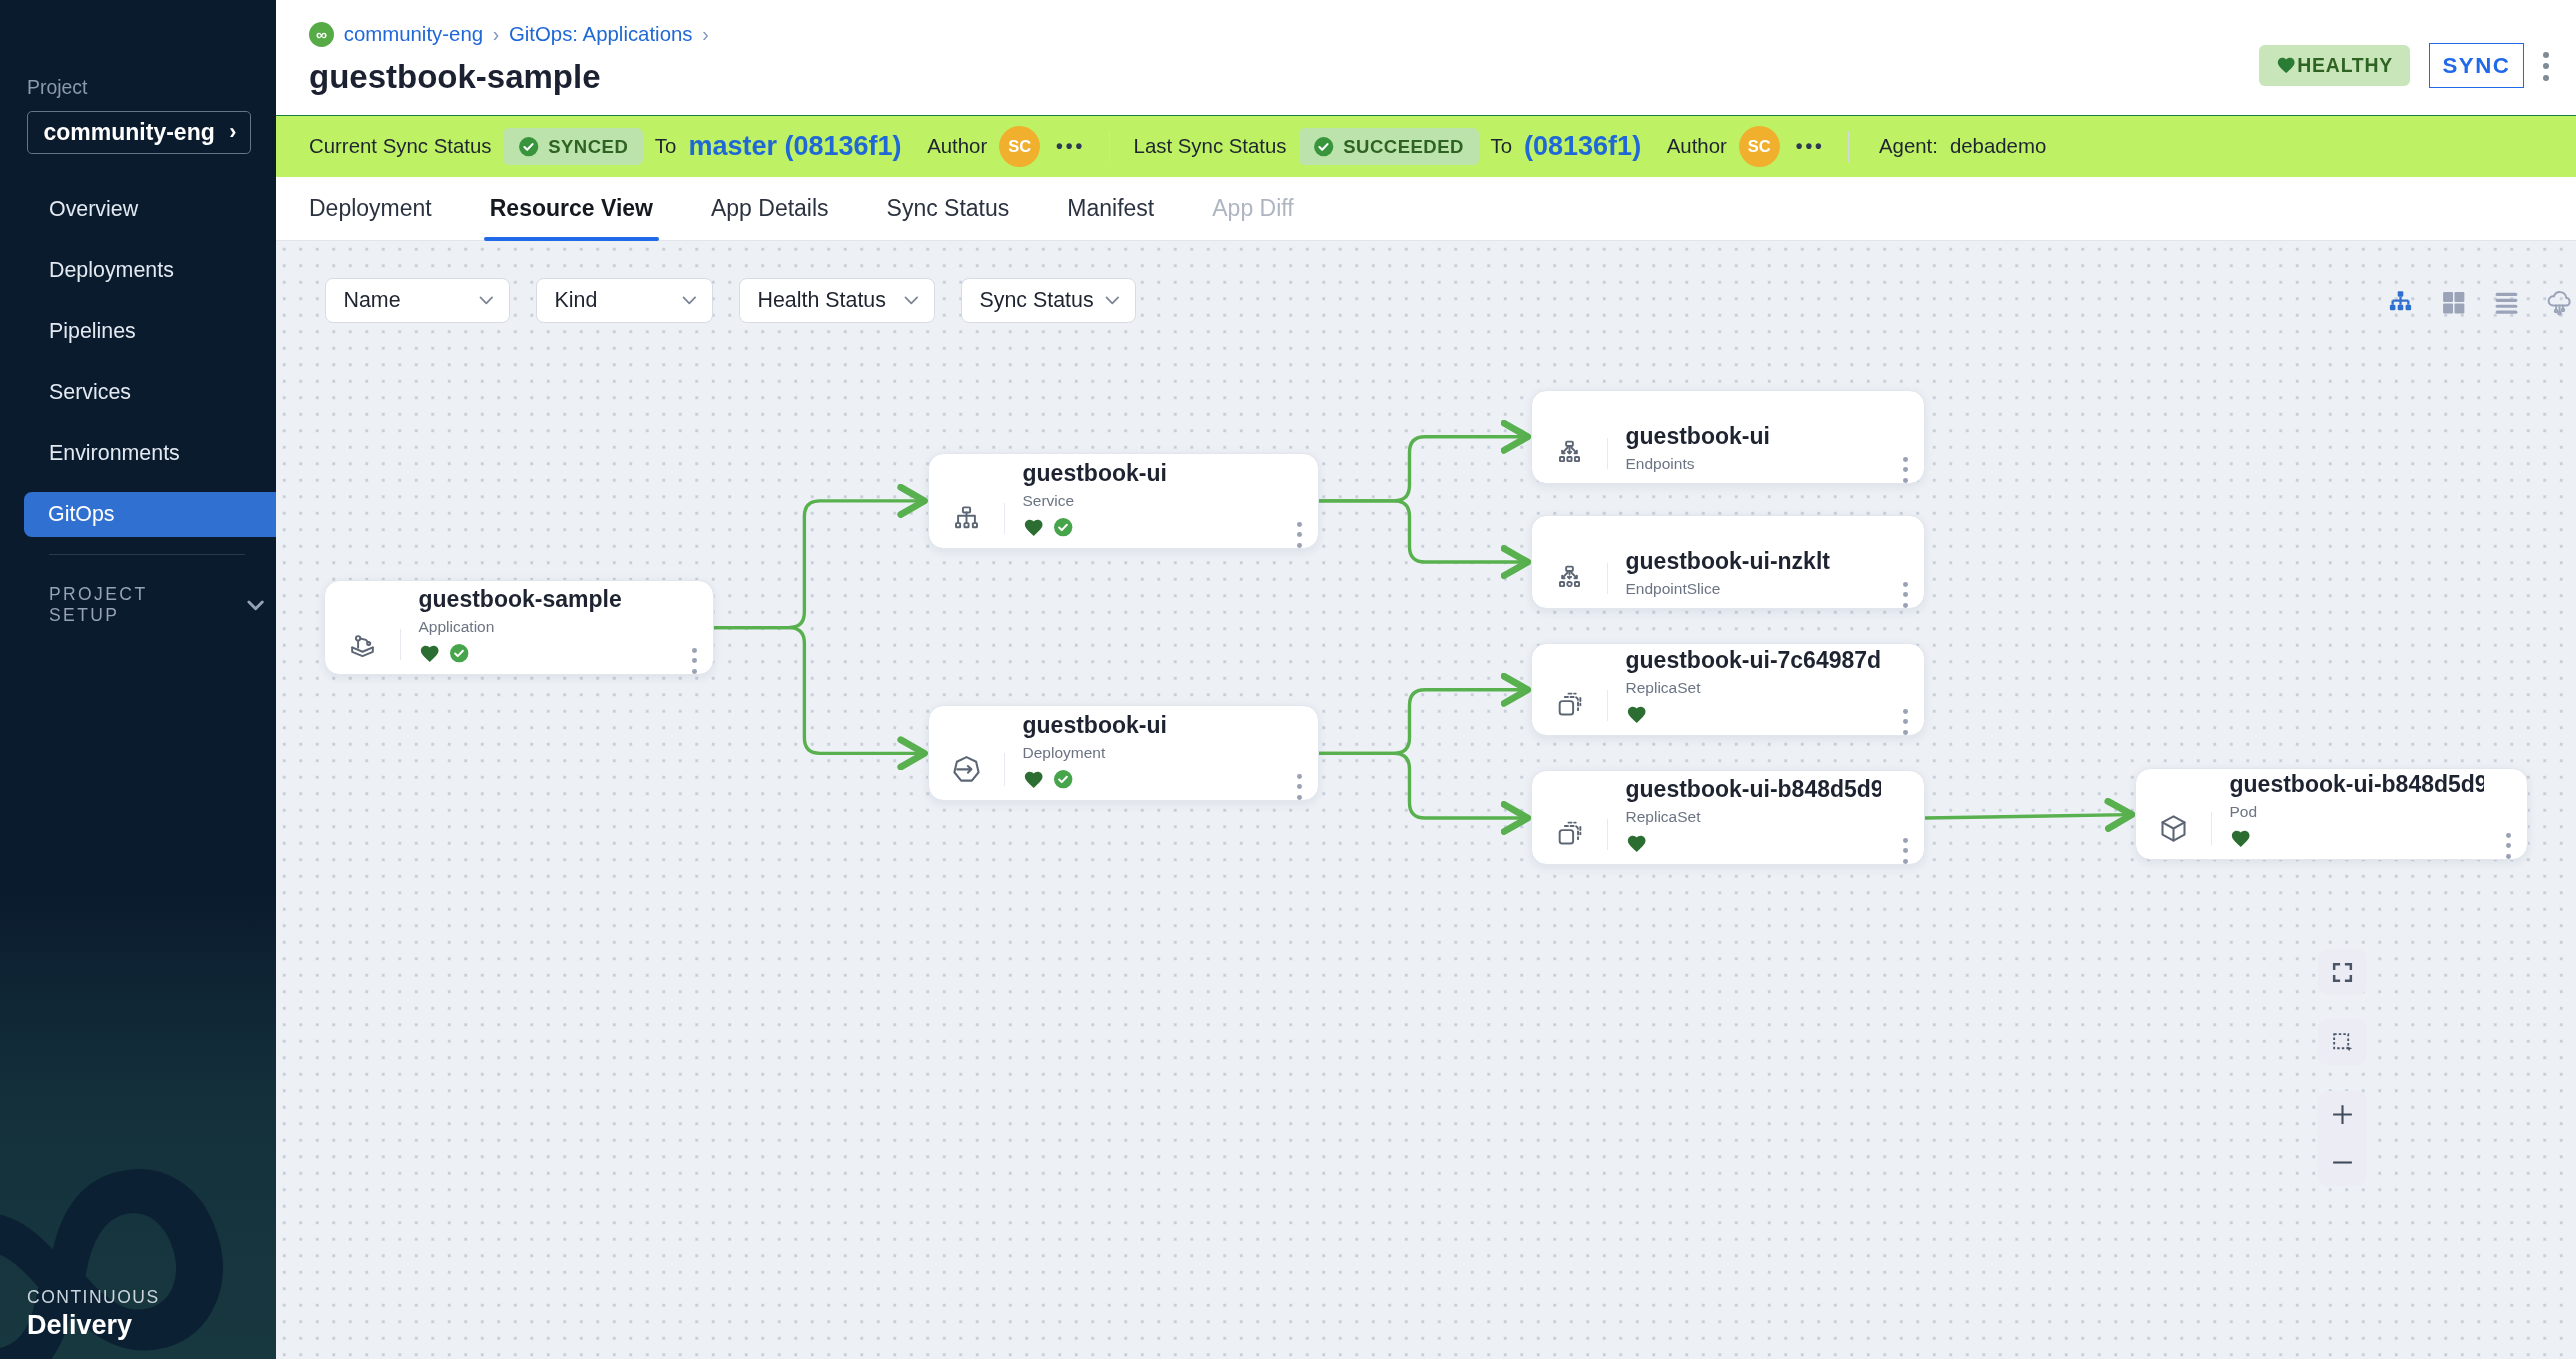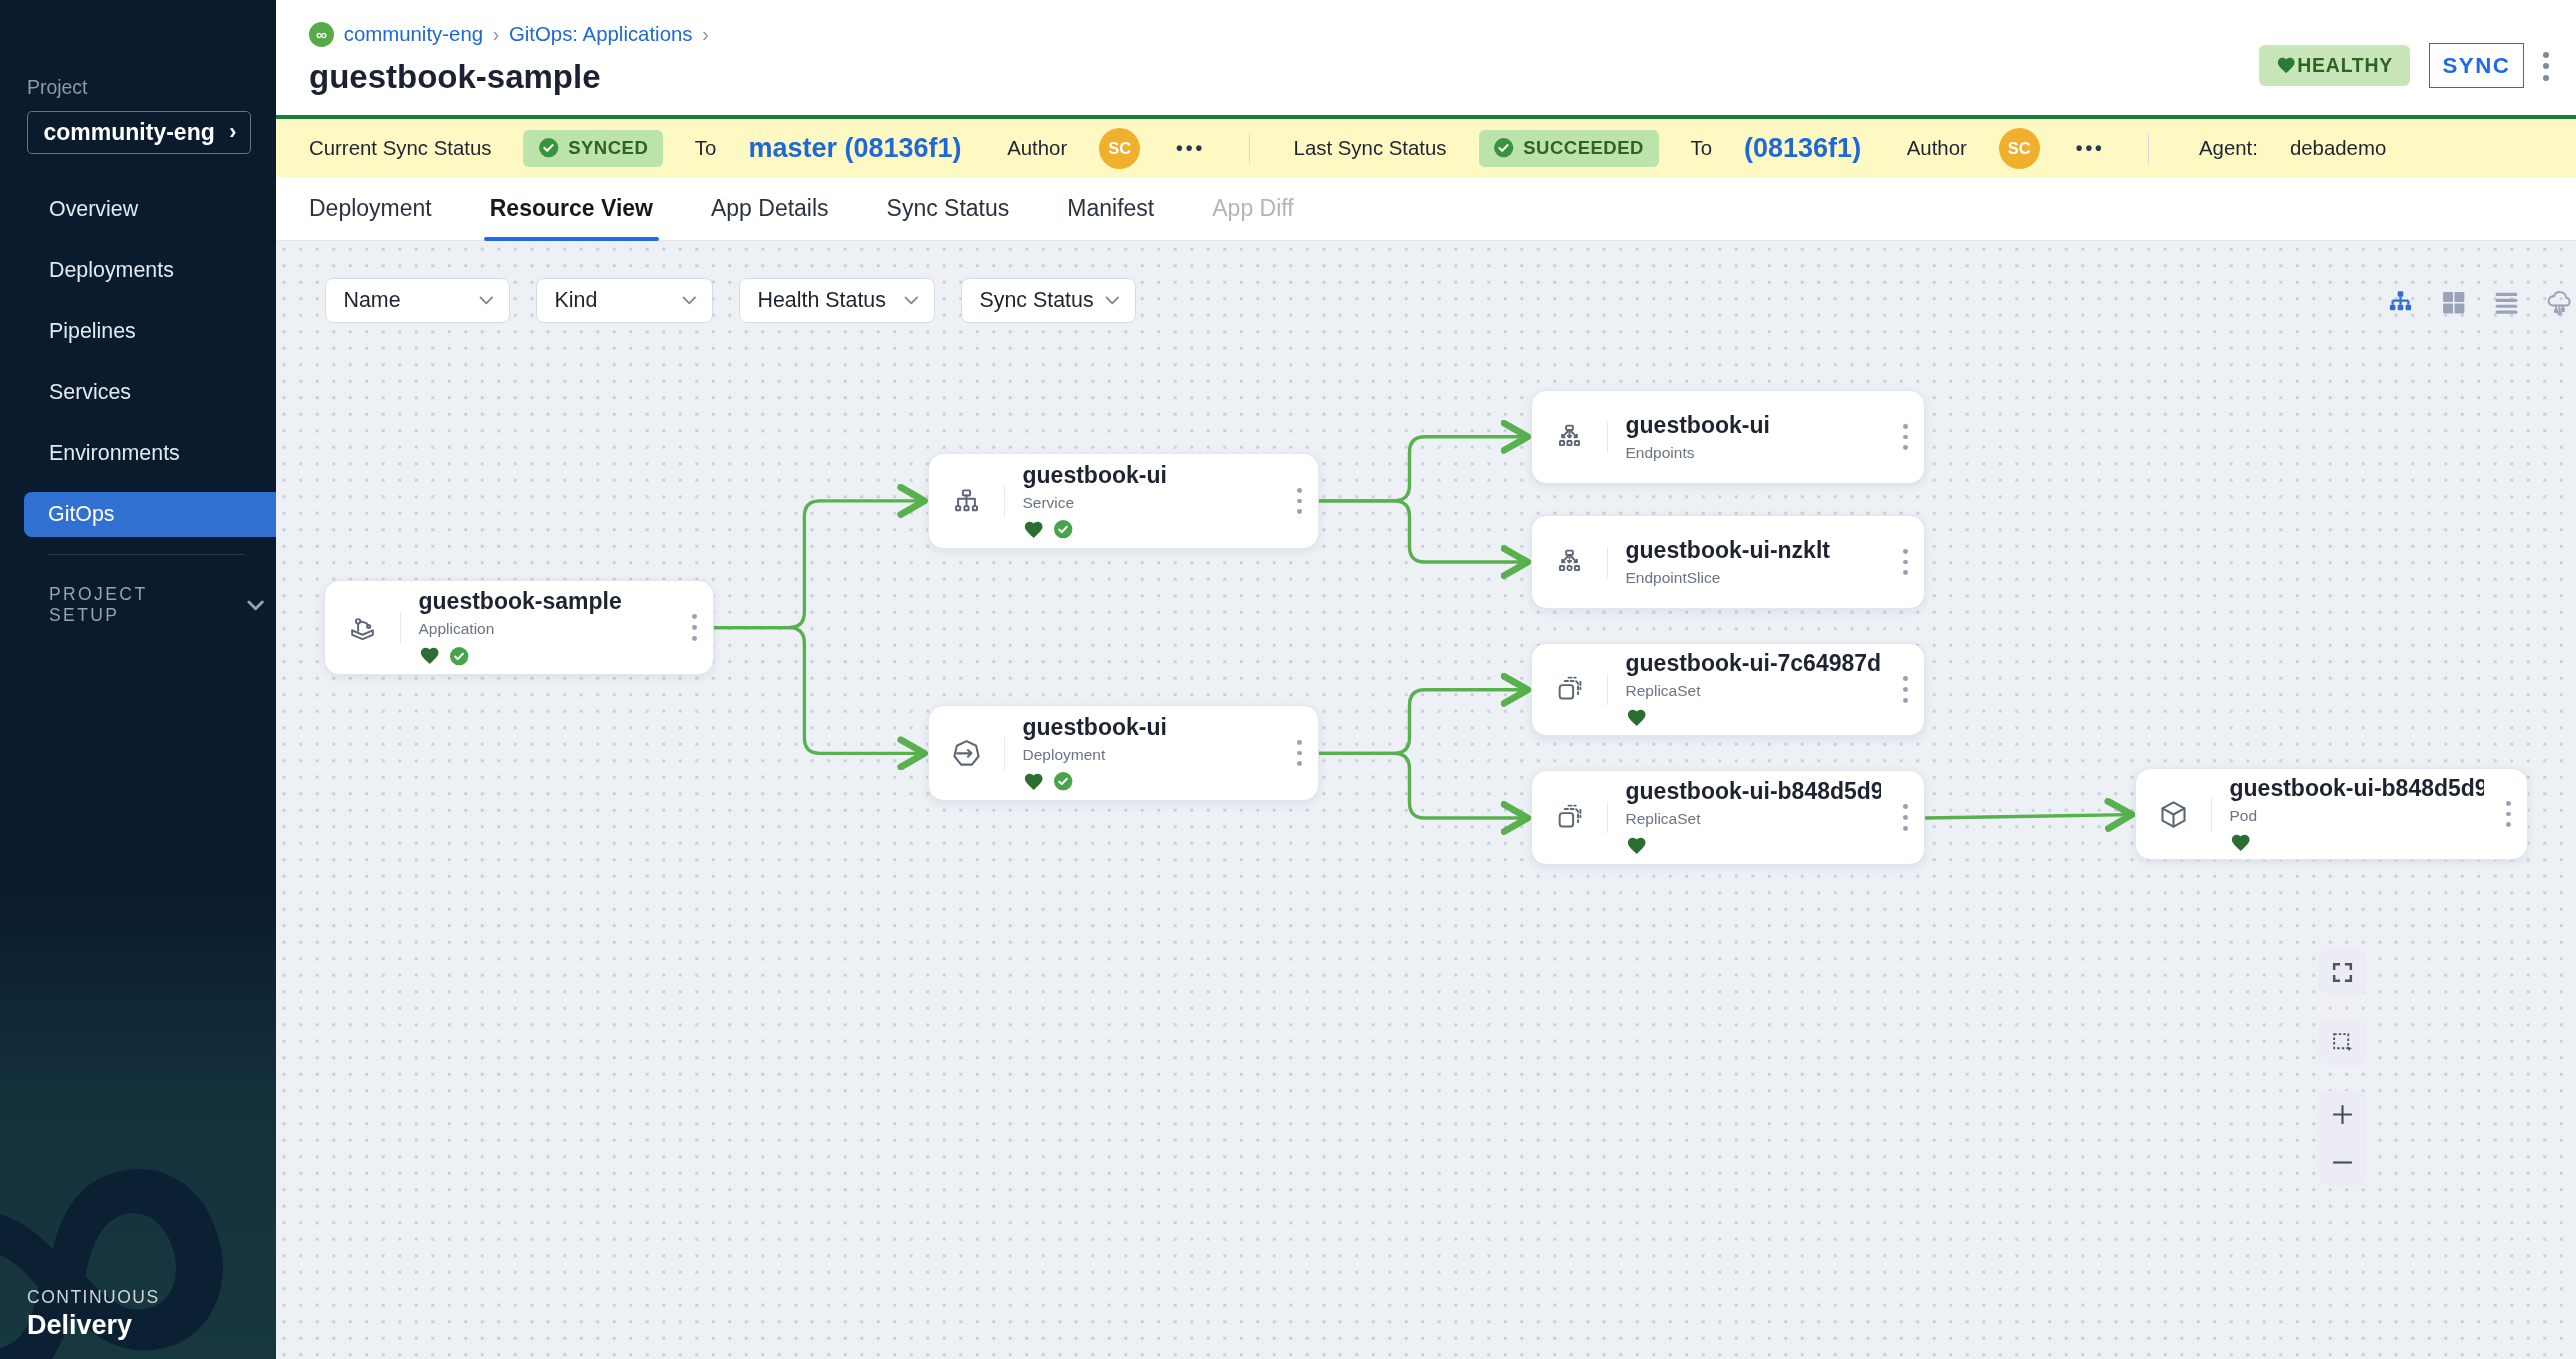--- a/index.html
+++ b/index.html
@@ -56,8 +56,8 @@
   .page-kebab .dots { display:flex; flex-direction:column; gap:5.8px; padding-top:5.8px; }
   .page-kebab .dots i { width:5.8px; height:5.8px; border-radius:50%; background:#7f8b94; }
 
-  .status-bar { height:62px; background:#fef9c3; border-top:4px solid #15803d;
-    display:flex; align-items:center; padding-left:33px; gap:32px; font-size:20.4px; color:#1e2430; }
+  .status-bar { height:62px; background:#bef264; border-top:1px solid #15803d;
+    display:flex; align-items:center; padding-left:33px; gap:12px; font-size:20.4px; color:#1e2430; }
   .pill { border-radius:5.8px; height:37px; display:flex; align-items:center; gap:8.7px; padding:0 14.6px; background:#bce3ab; }
   .pill span { font-size:18.5px; font-weight:bold; color:#2f6322; letter-spacing:0.5px; }
   .ref-link { font-size:27px; font-weight:bold; color:#1f68d6; cursor:pointer; }

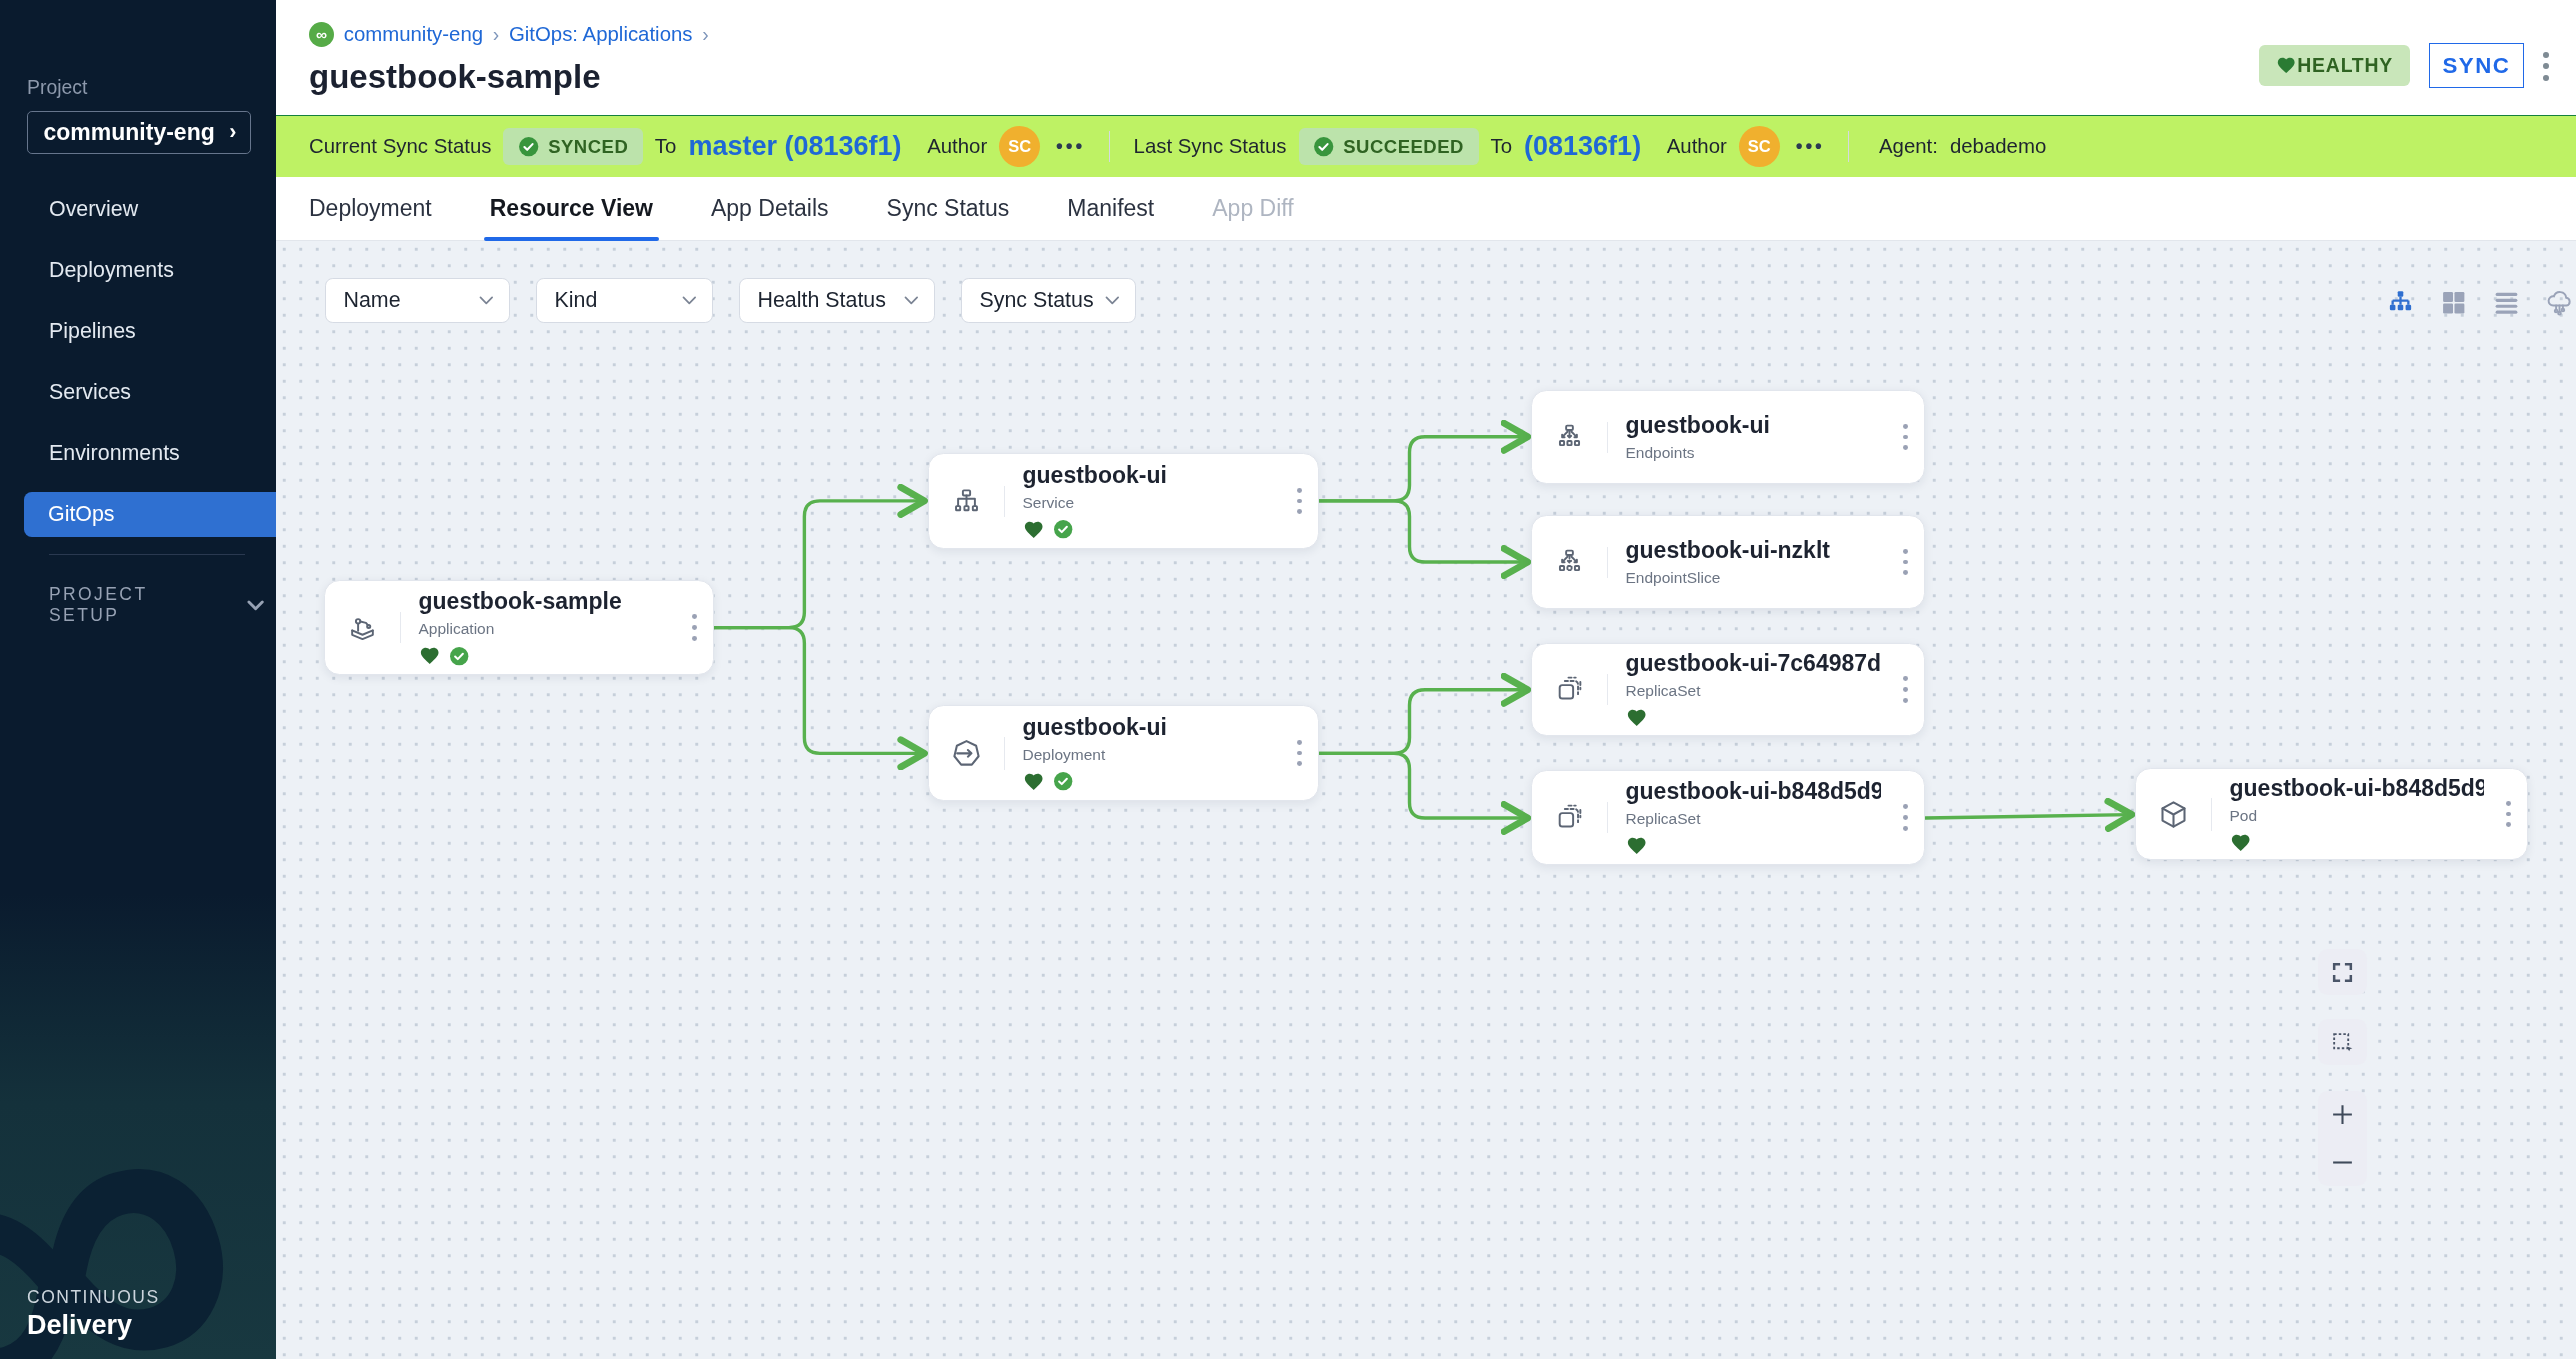--- a/index.html
+++ b/index.html
@@ -94,7 +94,7 @@
   #edges-svg { position:absolute; left:0; top:0; pointer-events:none; }
 
   .node { position:absolute; background:#fff; border:1.5px solid #e2e6ed; border-radius:15.5px;
-    box-shadow:0 2.9px 9.7px rgba(31,41,60,0.08); display:flex; align-items:center; cursor:pointer; }
+    box-shadow:0 2.9px 9.7px rgba(31,41,60,0.08); display:flex; align-items:flex-end; cursor:pointer; }
   .node-icon { width:76px; display:flex; align-items:center; justify-content:center;
     border-right:1.5px solid #e6e9ef; margin:13.6px 0; flex-shrink:0; }
   .node-body { flex:1; min-width:0; padding:9.7px 5.8px 9.7px 17.5px; display:flex;

